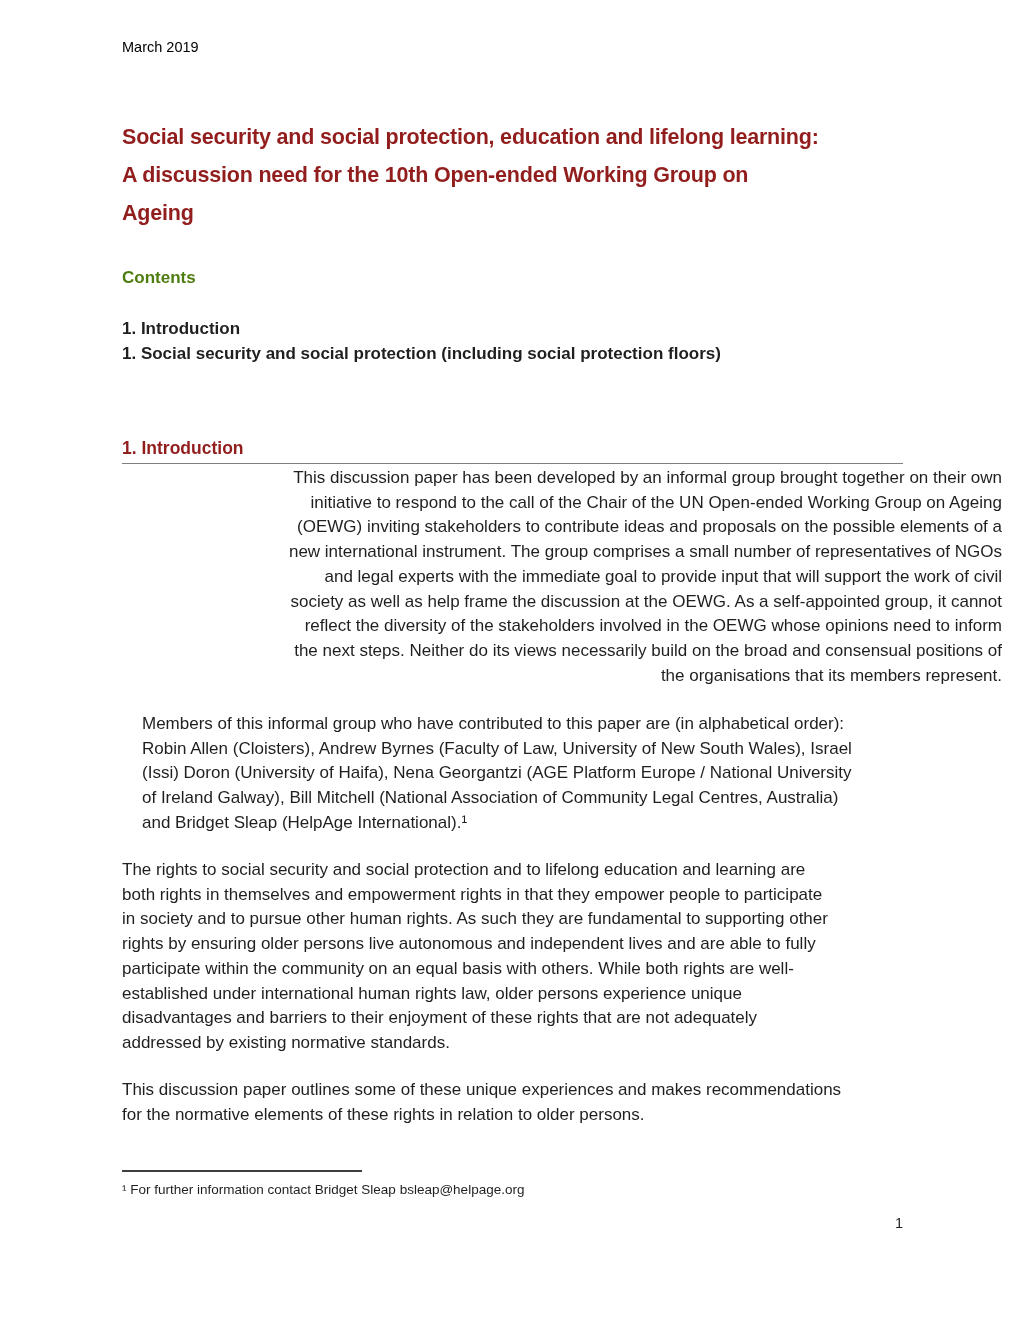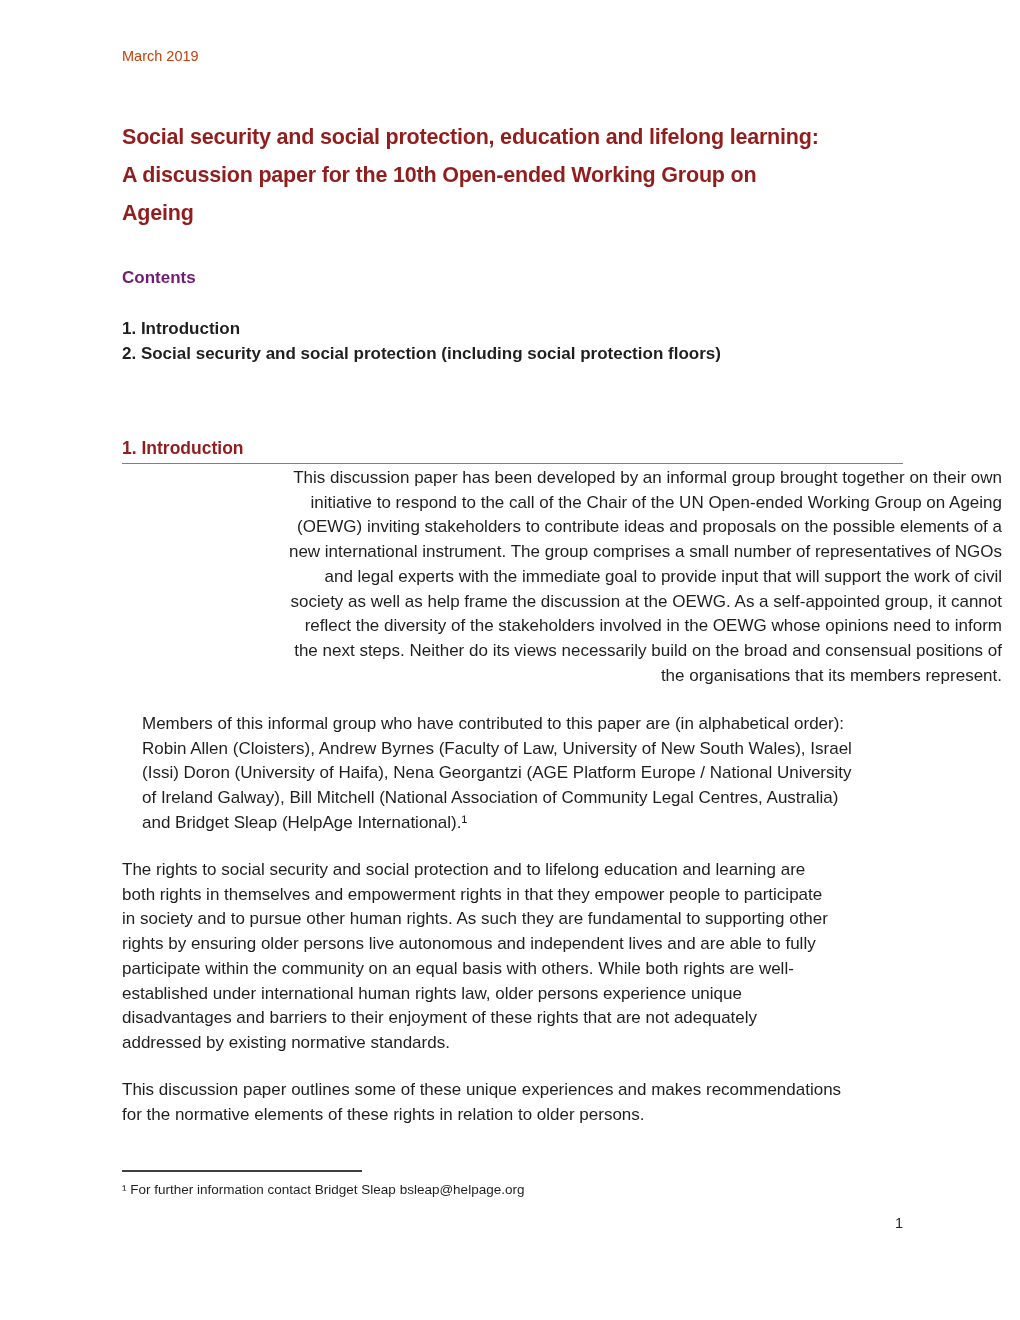--- a/index.html
+++ b/index.html
@@ -19,9 +19,9 @@
   .abs { position: absolute; left: 122px; width: 800px; }
 
   .doc-date {
-    top: 48px;
+    top: 39px;
     font-size: 14.5px;
-    color: #c2410c;
+    color: #000000;
   }
   .doc-title {
     top: 118px;

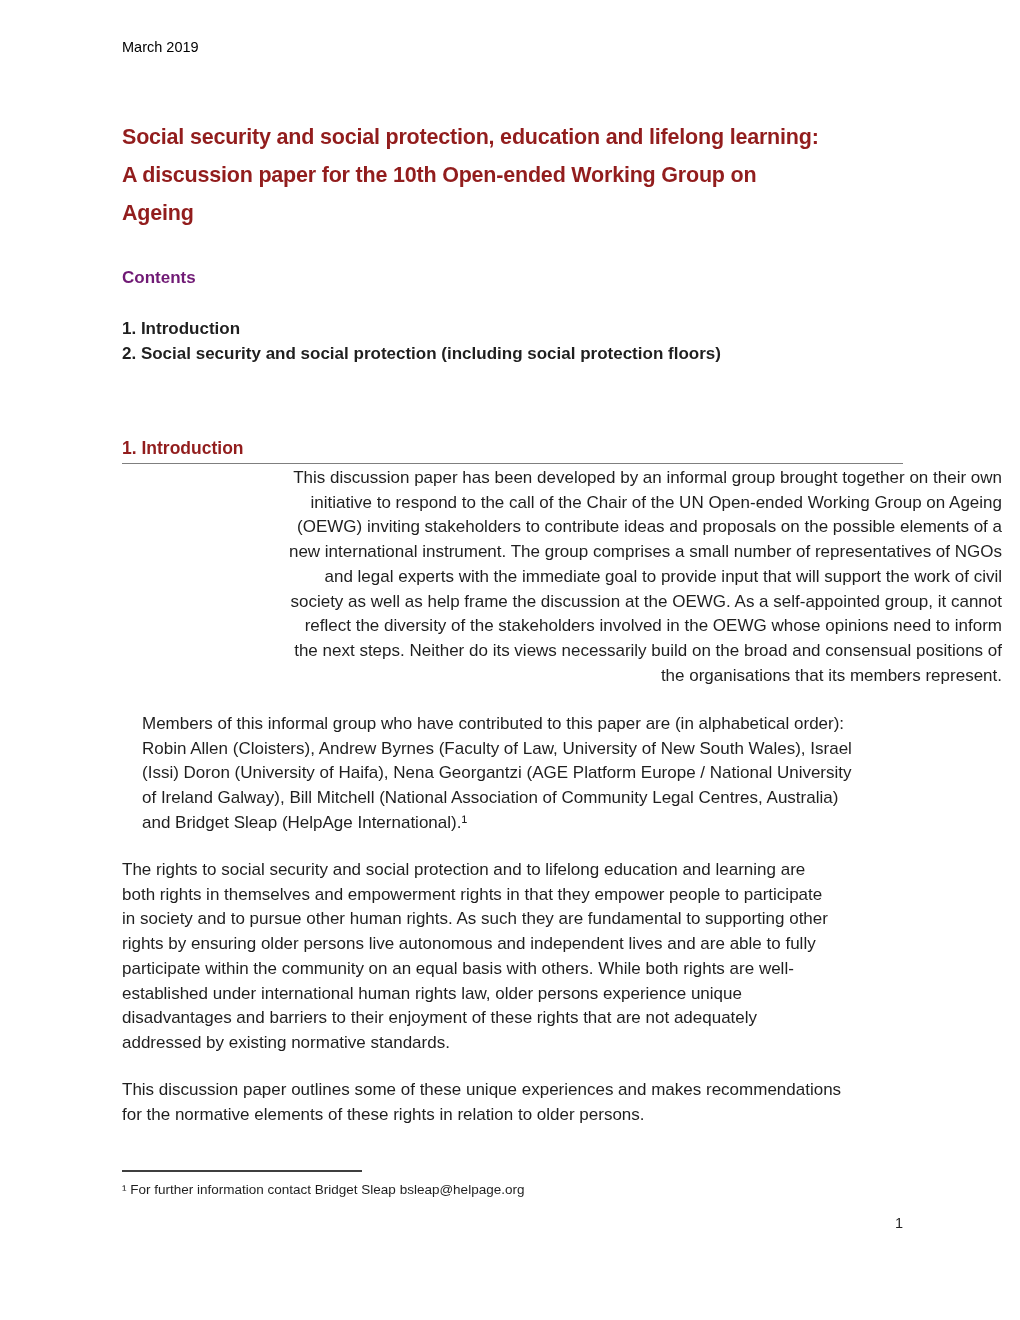--- a/index.html
+++ b/index.html
@@ -92,7 +92,7 @@
   <div class="abs doc-date">March 2019</div>
 
   <div class="abs doc-title">Social security and social protection, education and lifelong learning:
-A discussion paper for the 10th Open-ended Working Group on
+A discussion need for the 10th Open-ended Working Group on
 Ageing</div>
 
   <div class="abs contents-heading">Contents</div>

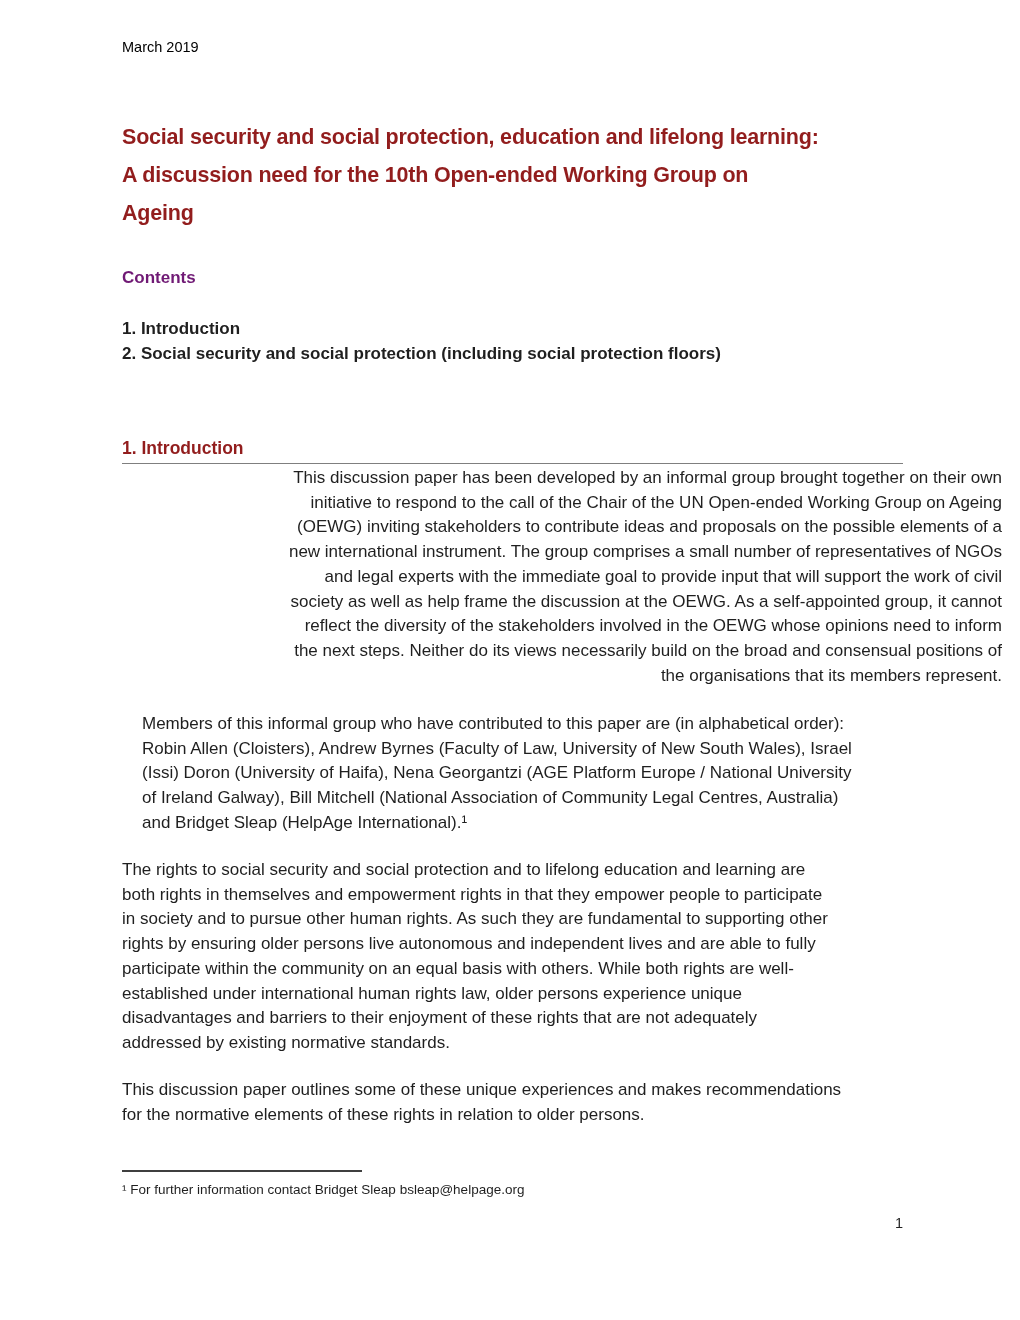--- a/index.html
+++ b/index.html
@@ -37,7 +37,7 @@
     top: 268px;
     font-size: 17px;
     font-weight: bold;
-    color: #701a75;
+    color: #4d7c0f;
   }
   .contents-list {
     top: 316px;

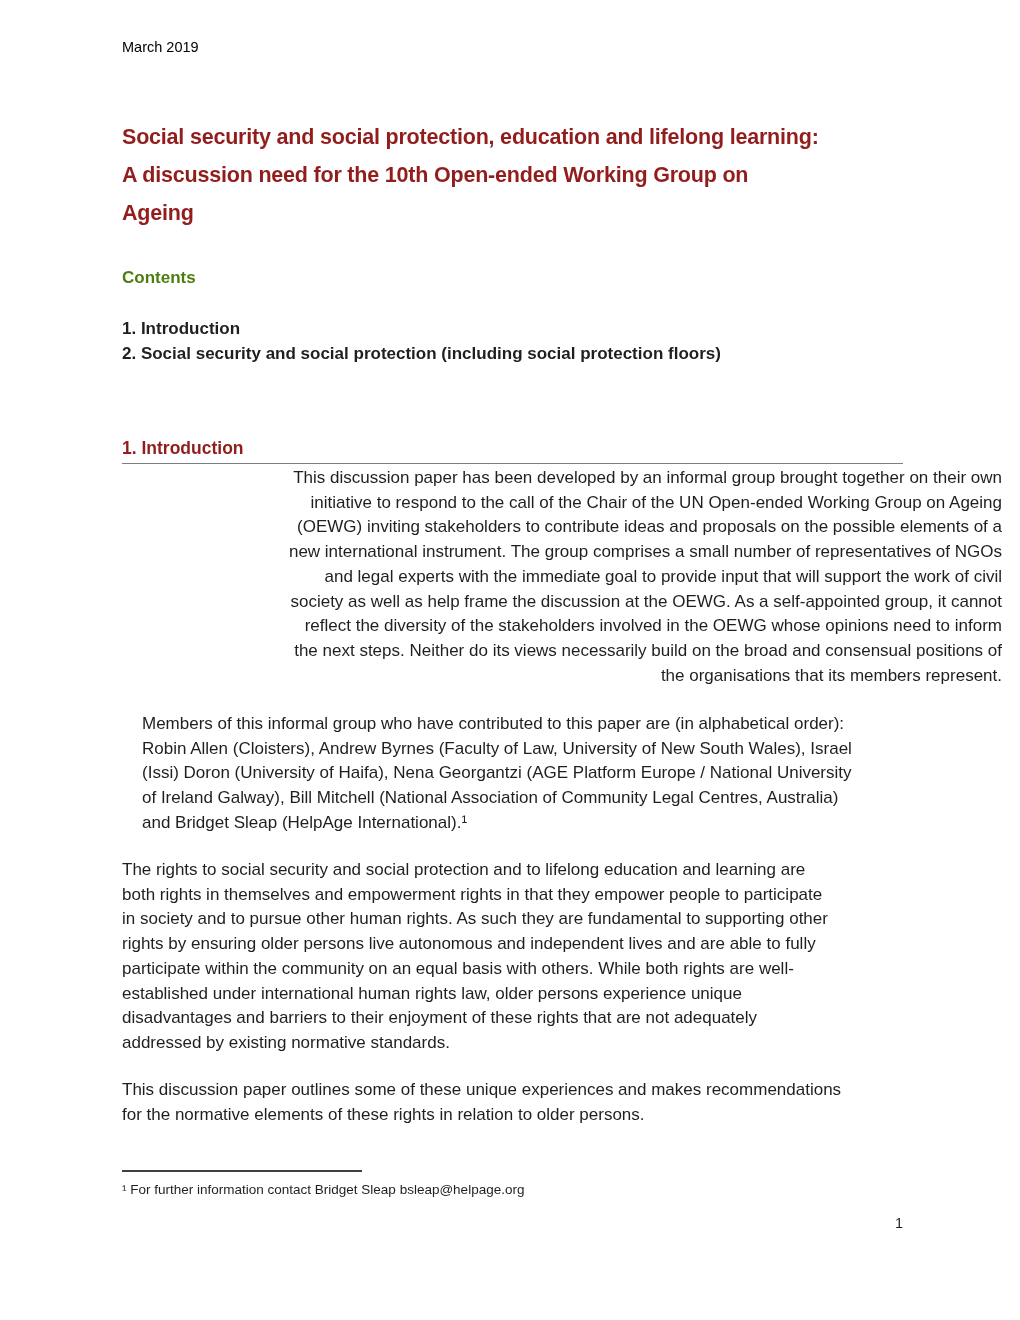--- a/index.html
+++ b/index.html
@@ -99,7 +99,7 @@
 
   <div class="abs contents-list">
     <div>1. Introduction</div>
-    <div>2. Social security and social protection (including social protection floors)</div>
+    <div>1. Social security and social protection (including social protection floors)</div>
   </div>
 
   <div class="abs section-heading">1. Introduction</div>

